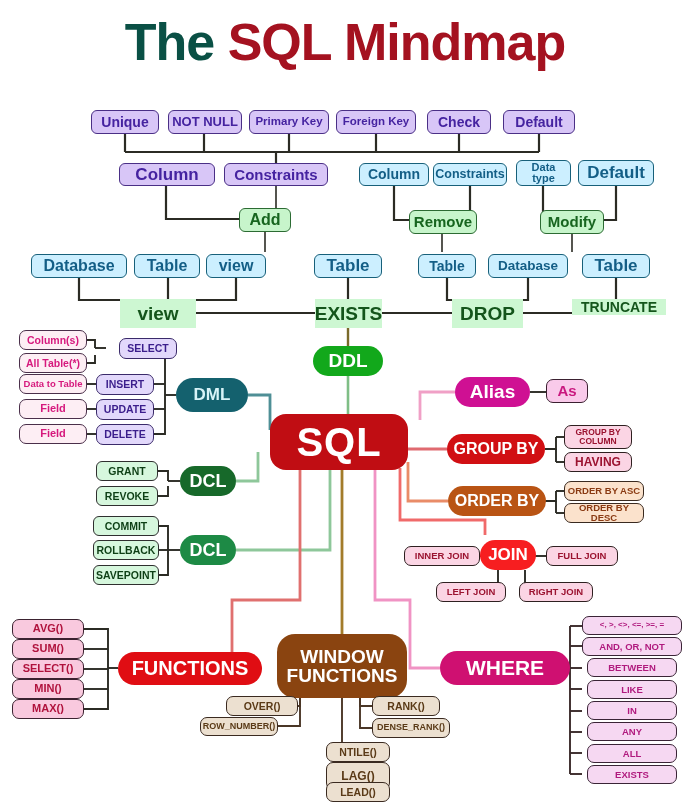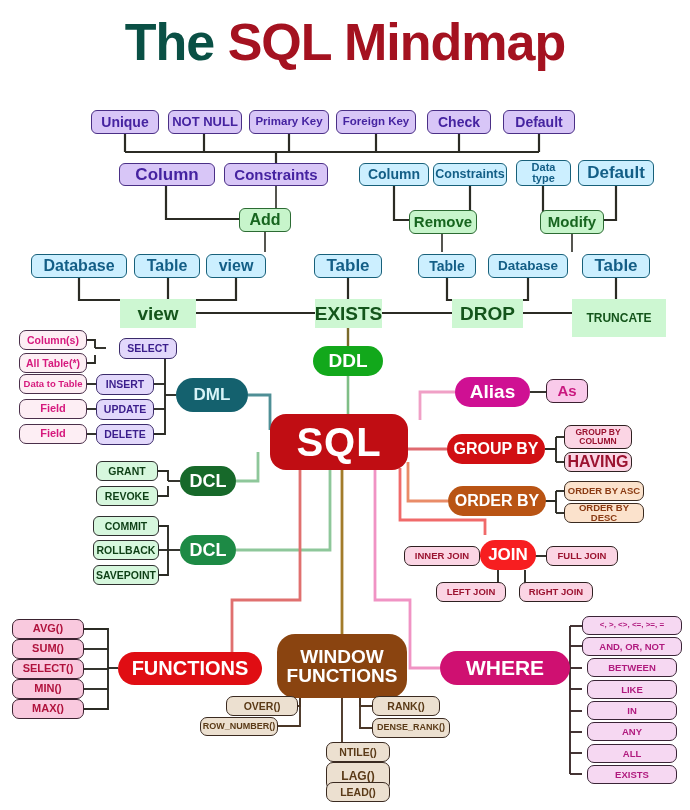--- a/index.html
+++ b/index.html
@@ -341,7 +341,7 @@
   <div class="node mintsq" style="left:120px;top:299px;width:76px;height:29px;font-size:19px;">view</div>
   <div class="node mintsq" style="left:315px;top:299px;width:67px;height:29px;font-size:19px;">EXISTS</div>
   <div class="node mintsq" style="left:452px;top:299px;width:71px;height:29px;font-size:19px;">DROP</div>
-  <div class="node mintsq" style="left:572px;top:299px;width:94px;height:38px;font-size:12px;">TRUNCATE</div>
+  <div class="node mintsq" style="left:572px;top:299px;width:94px;height:16px;font-size:14px;">TRUNCATE</div>
 
   <div class="node hub hub-ddl" style="left:313px;top:346px;width:70px;height:30px;font-size:19px;">DDL</div>
 

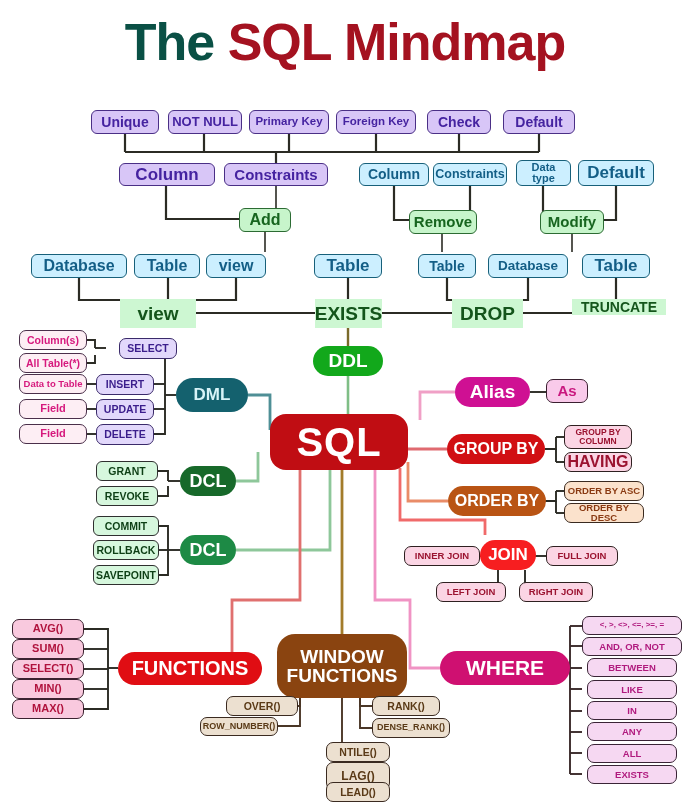--- a/index.html
+++ b/index.html
@@ -375,7 +375,7 @@
   <div class="node hub hub-group" style="left:447px;top:434px;width:98px;height:30px;font-size:16px;">GROUP BY</div>
   <div class="node pinkpale" style="left:564px;top:425px;width:68px;height:24px;font-size:8.5px;">GROUP BY
 COLUMN</div>
-  <div class="node pinkpale" style="left:564px;top:452px;width:68px;height:20px;font-size:16px;">HAVING</div>
+  <div class="node pinkpale" style="left:564px;top:452px;width:68px;height:20px;font-size:12px;">HAVING</div>
 
   <div class="node hub hub-order" style="left:448px;top:486px;width:98px;height:30px;font-size:16px;">ORDER BY</div>
   <div class="node peach" style="left:564px;top:481px;width:80px;height:20px;font-size:9.5px;">ORDER BY ASC</div>

